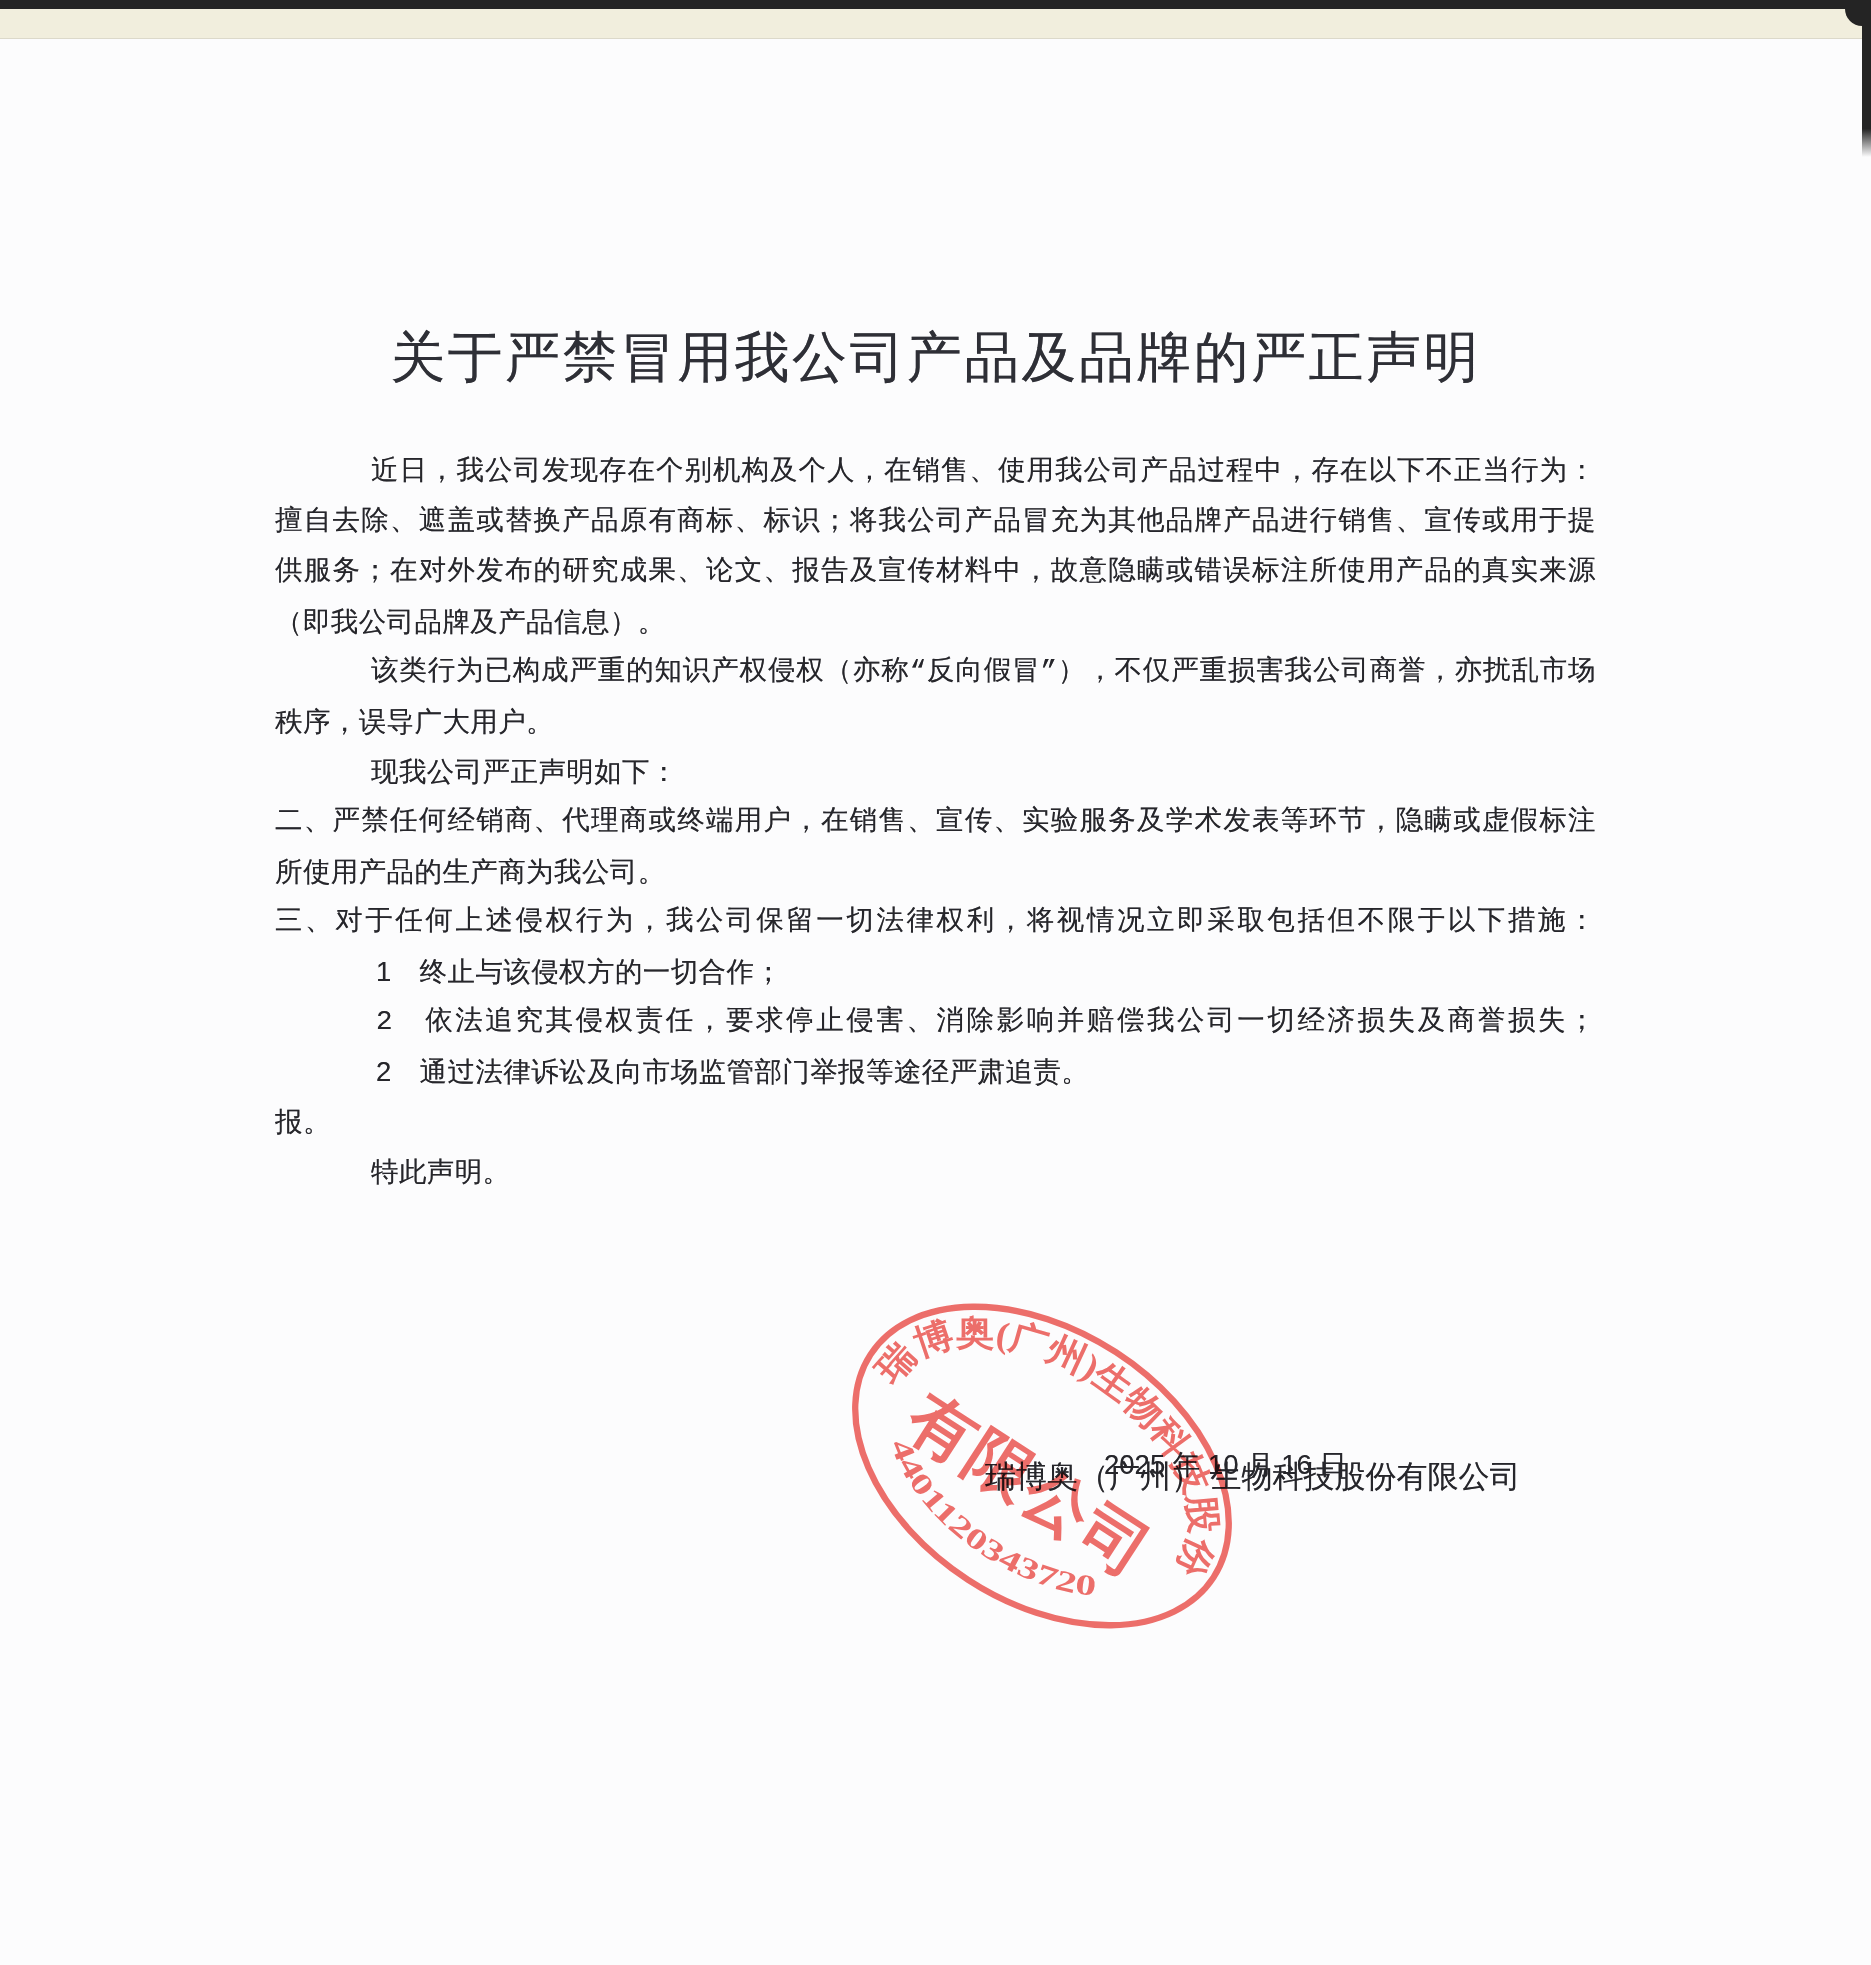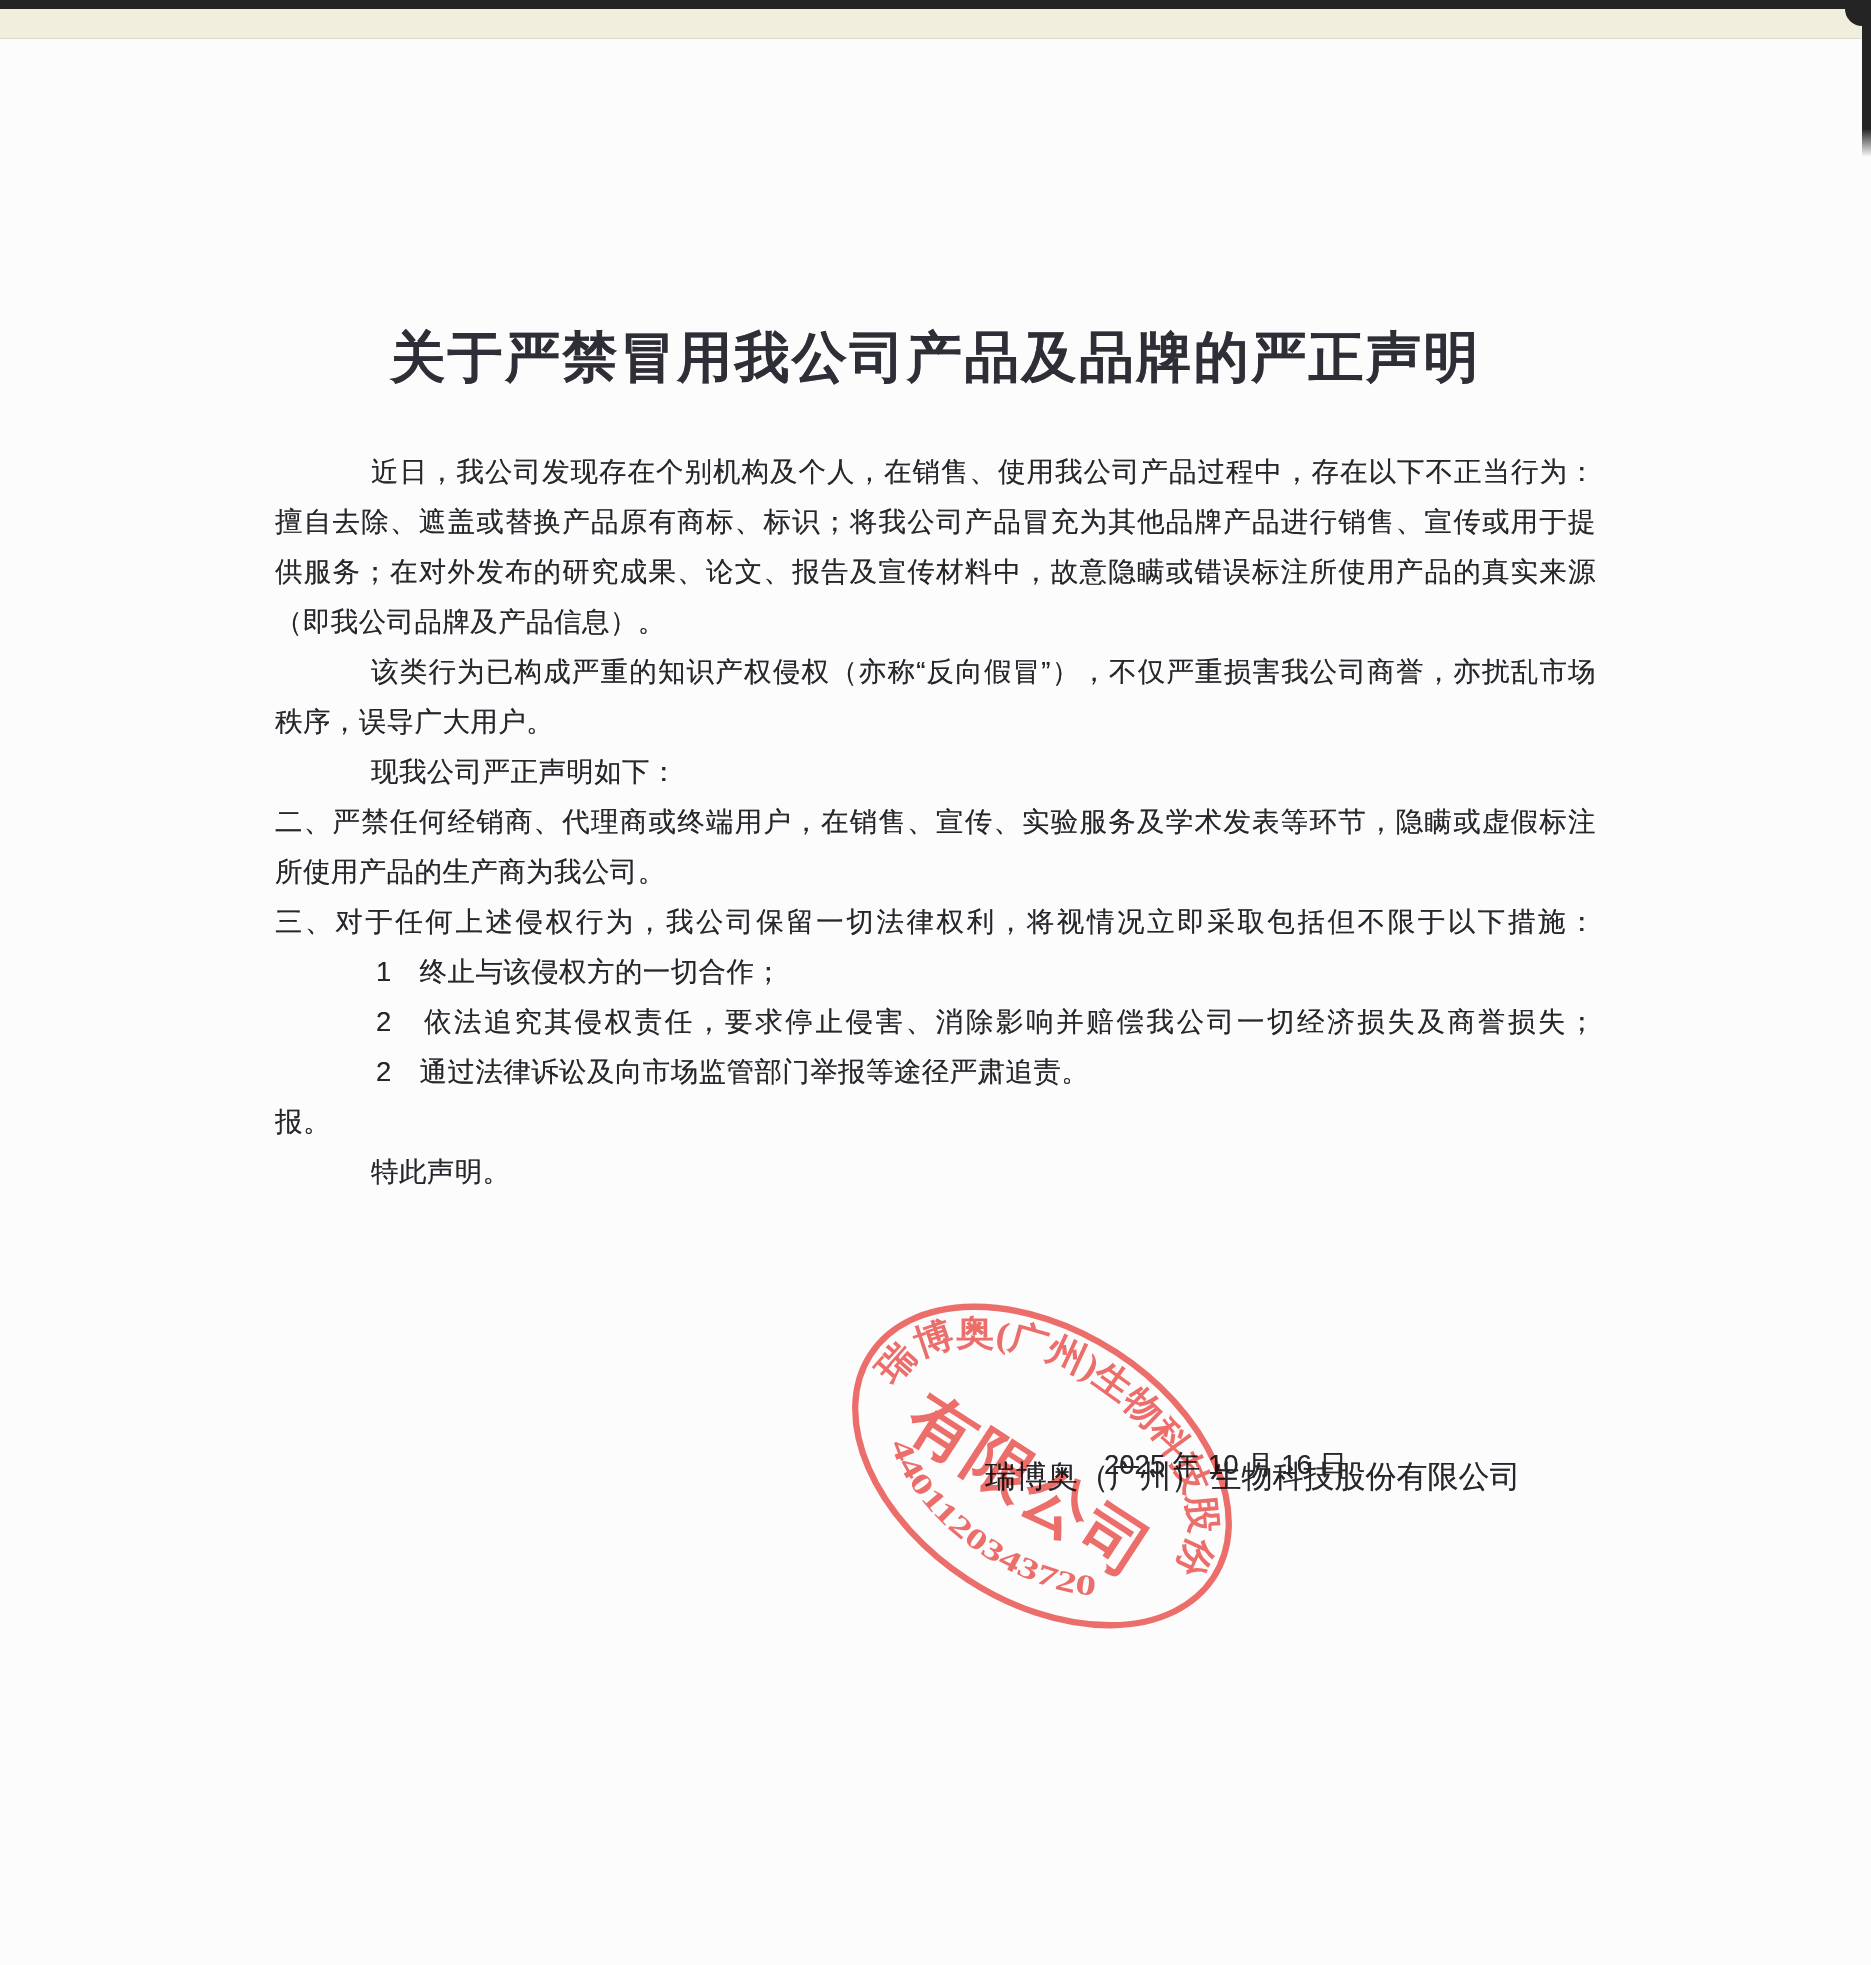--- a/index.html
+++ b/index.html
@@ -39,7 +39,7 @@
     text-shadow:0 0 0.4px rgba(38,38,43,.55);
   }
   .doc-title{
-    font-size:55px;font-weight:bold;letter-spacing:2.4px;
+    font-size:55px;font-weight:normal;letter-spacing:2.4px;
     text-align:center;white-space:nowrap;
     color:var(--title-ink,#2e2f36);
     height:59px;line-height:59px;

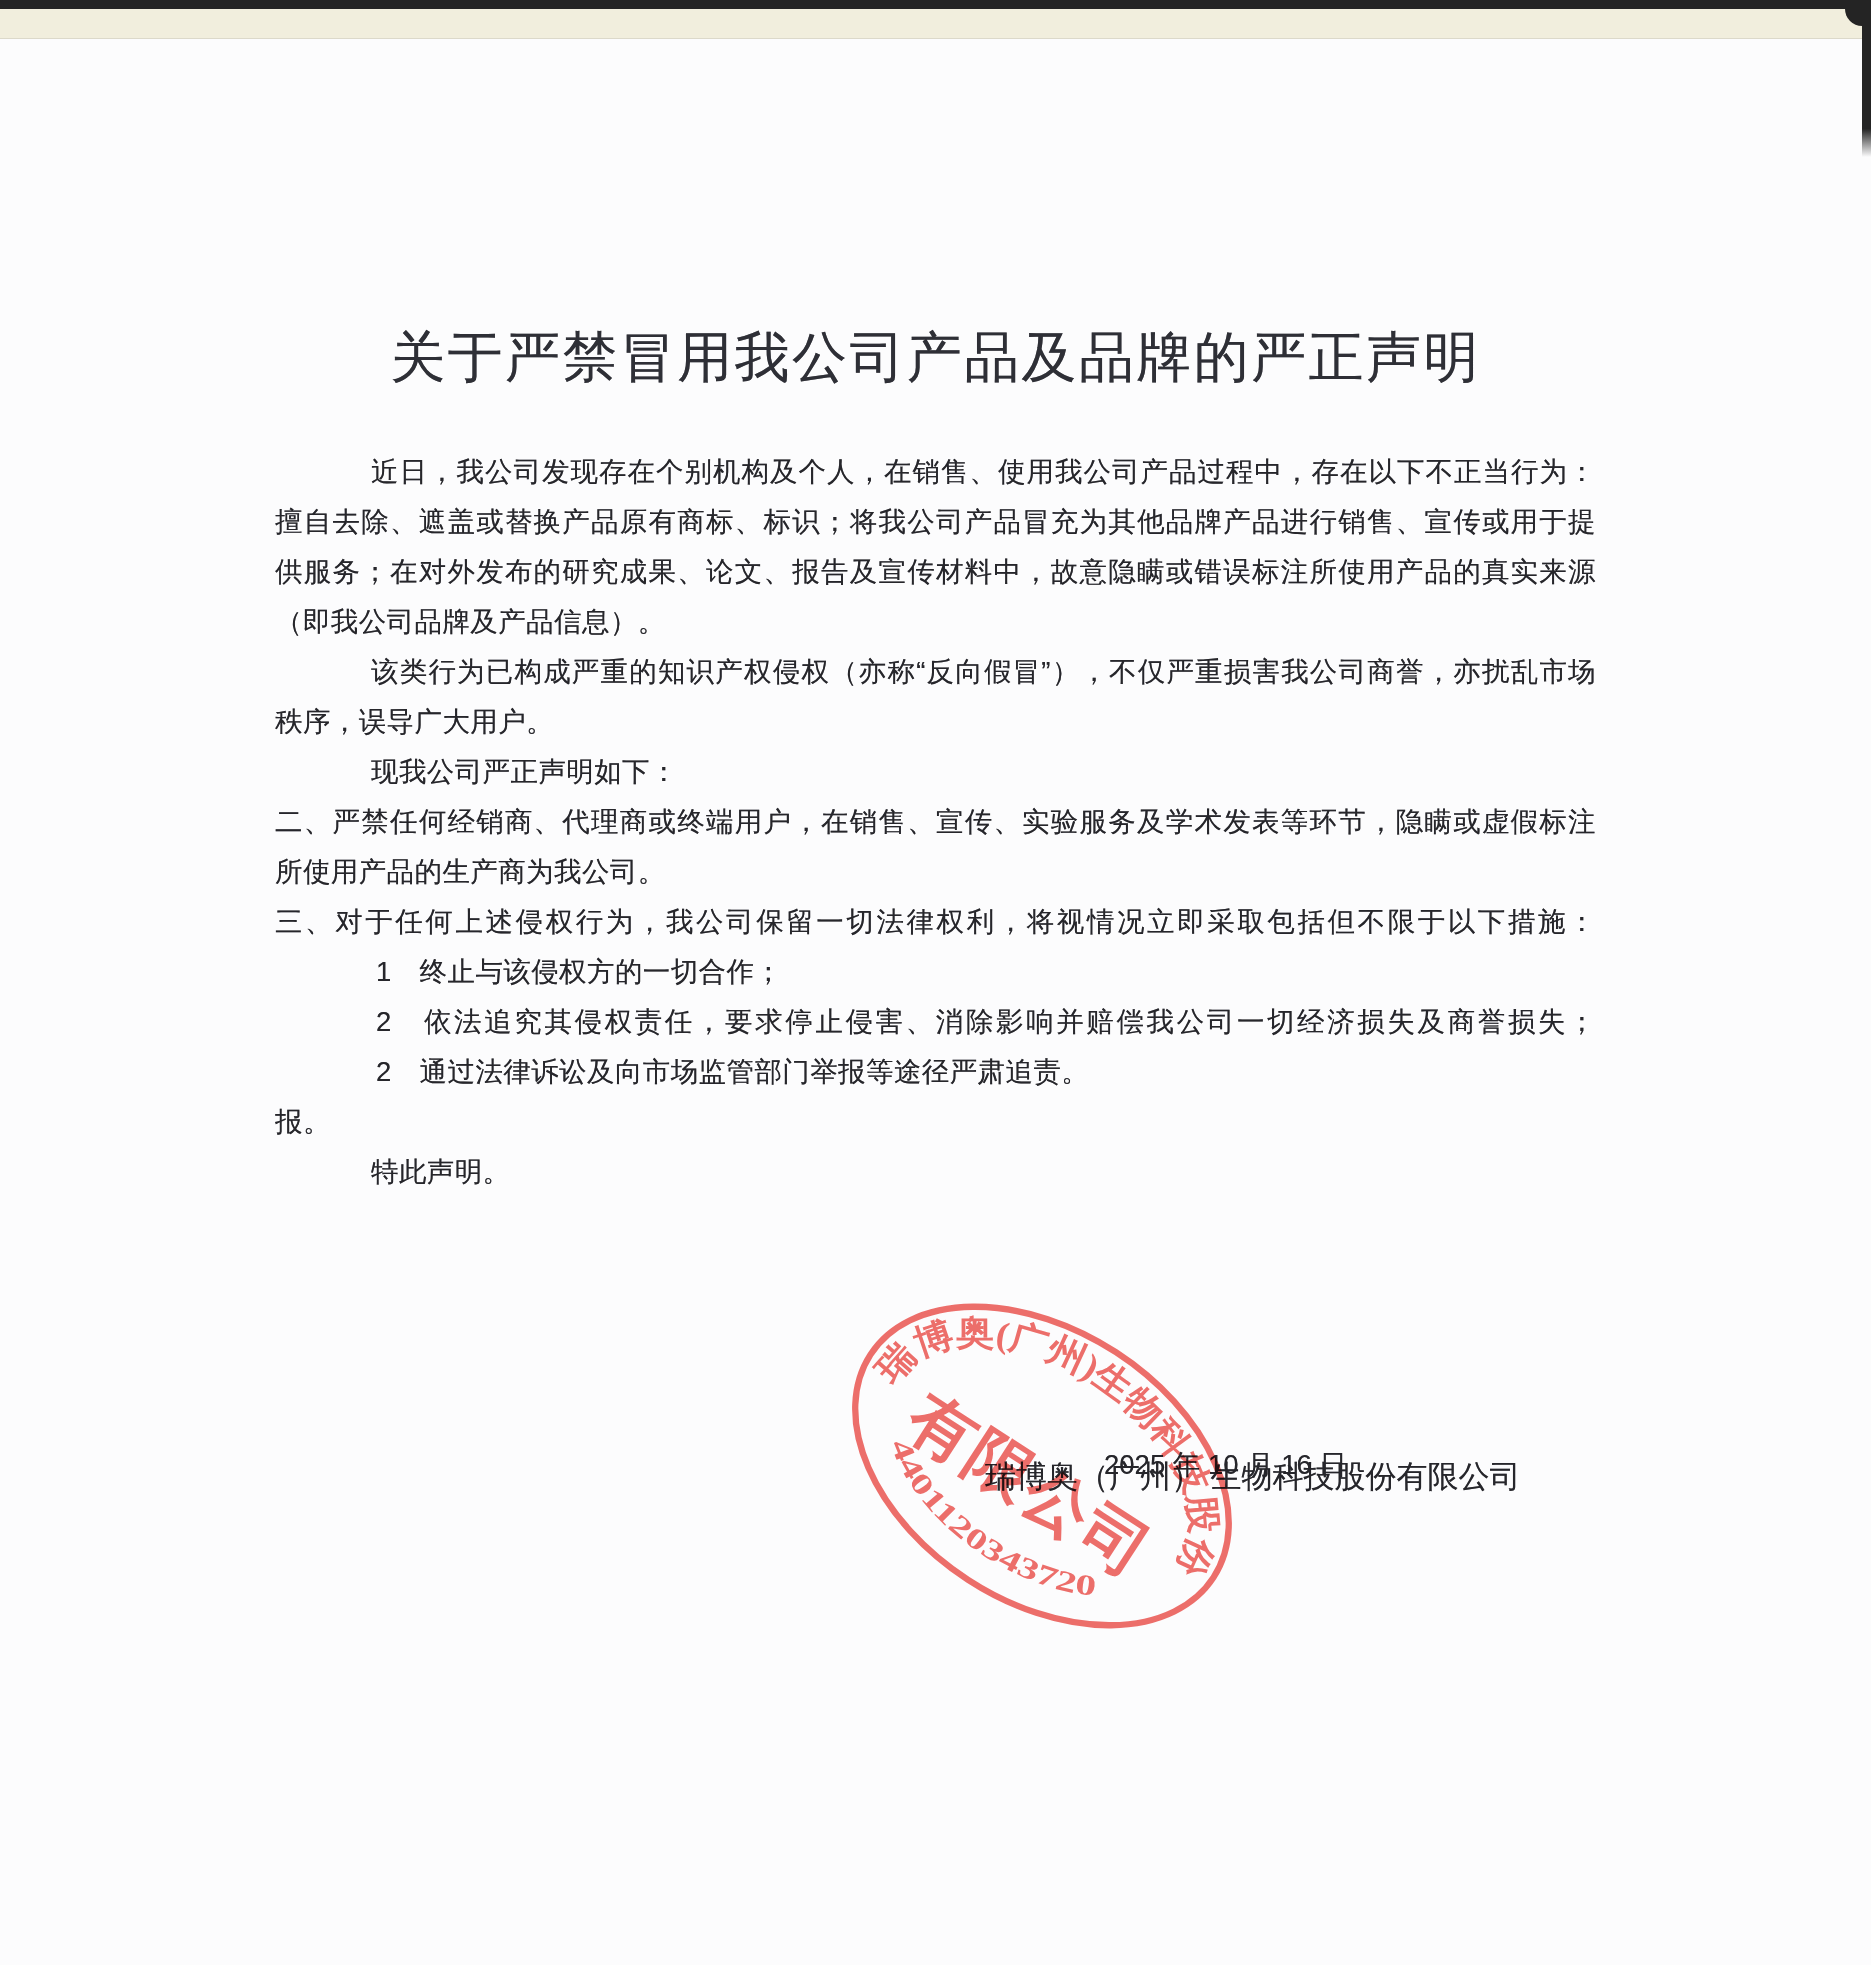--- a/index.html
+++ b/index.html
@@ -49,7 +49,7 @@
     font-size:27.5px;height:50px;line-height:50px;
     letter-spacing:0.4px;
   }
-  .line.fill{text-align:justify;text-align-last:justify;}
+  .line.fill{text-align:justify;text-align-last:justify;font-family:Liberation Mono, monospace;}
   .line.indent{text-indent:96px;}
   .line.sub{text-indent:101px;}
 

